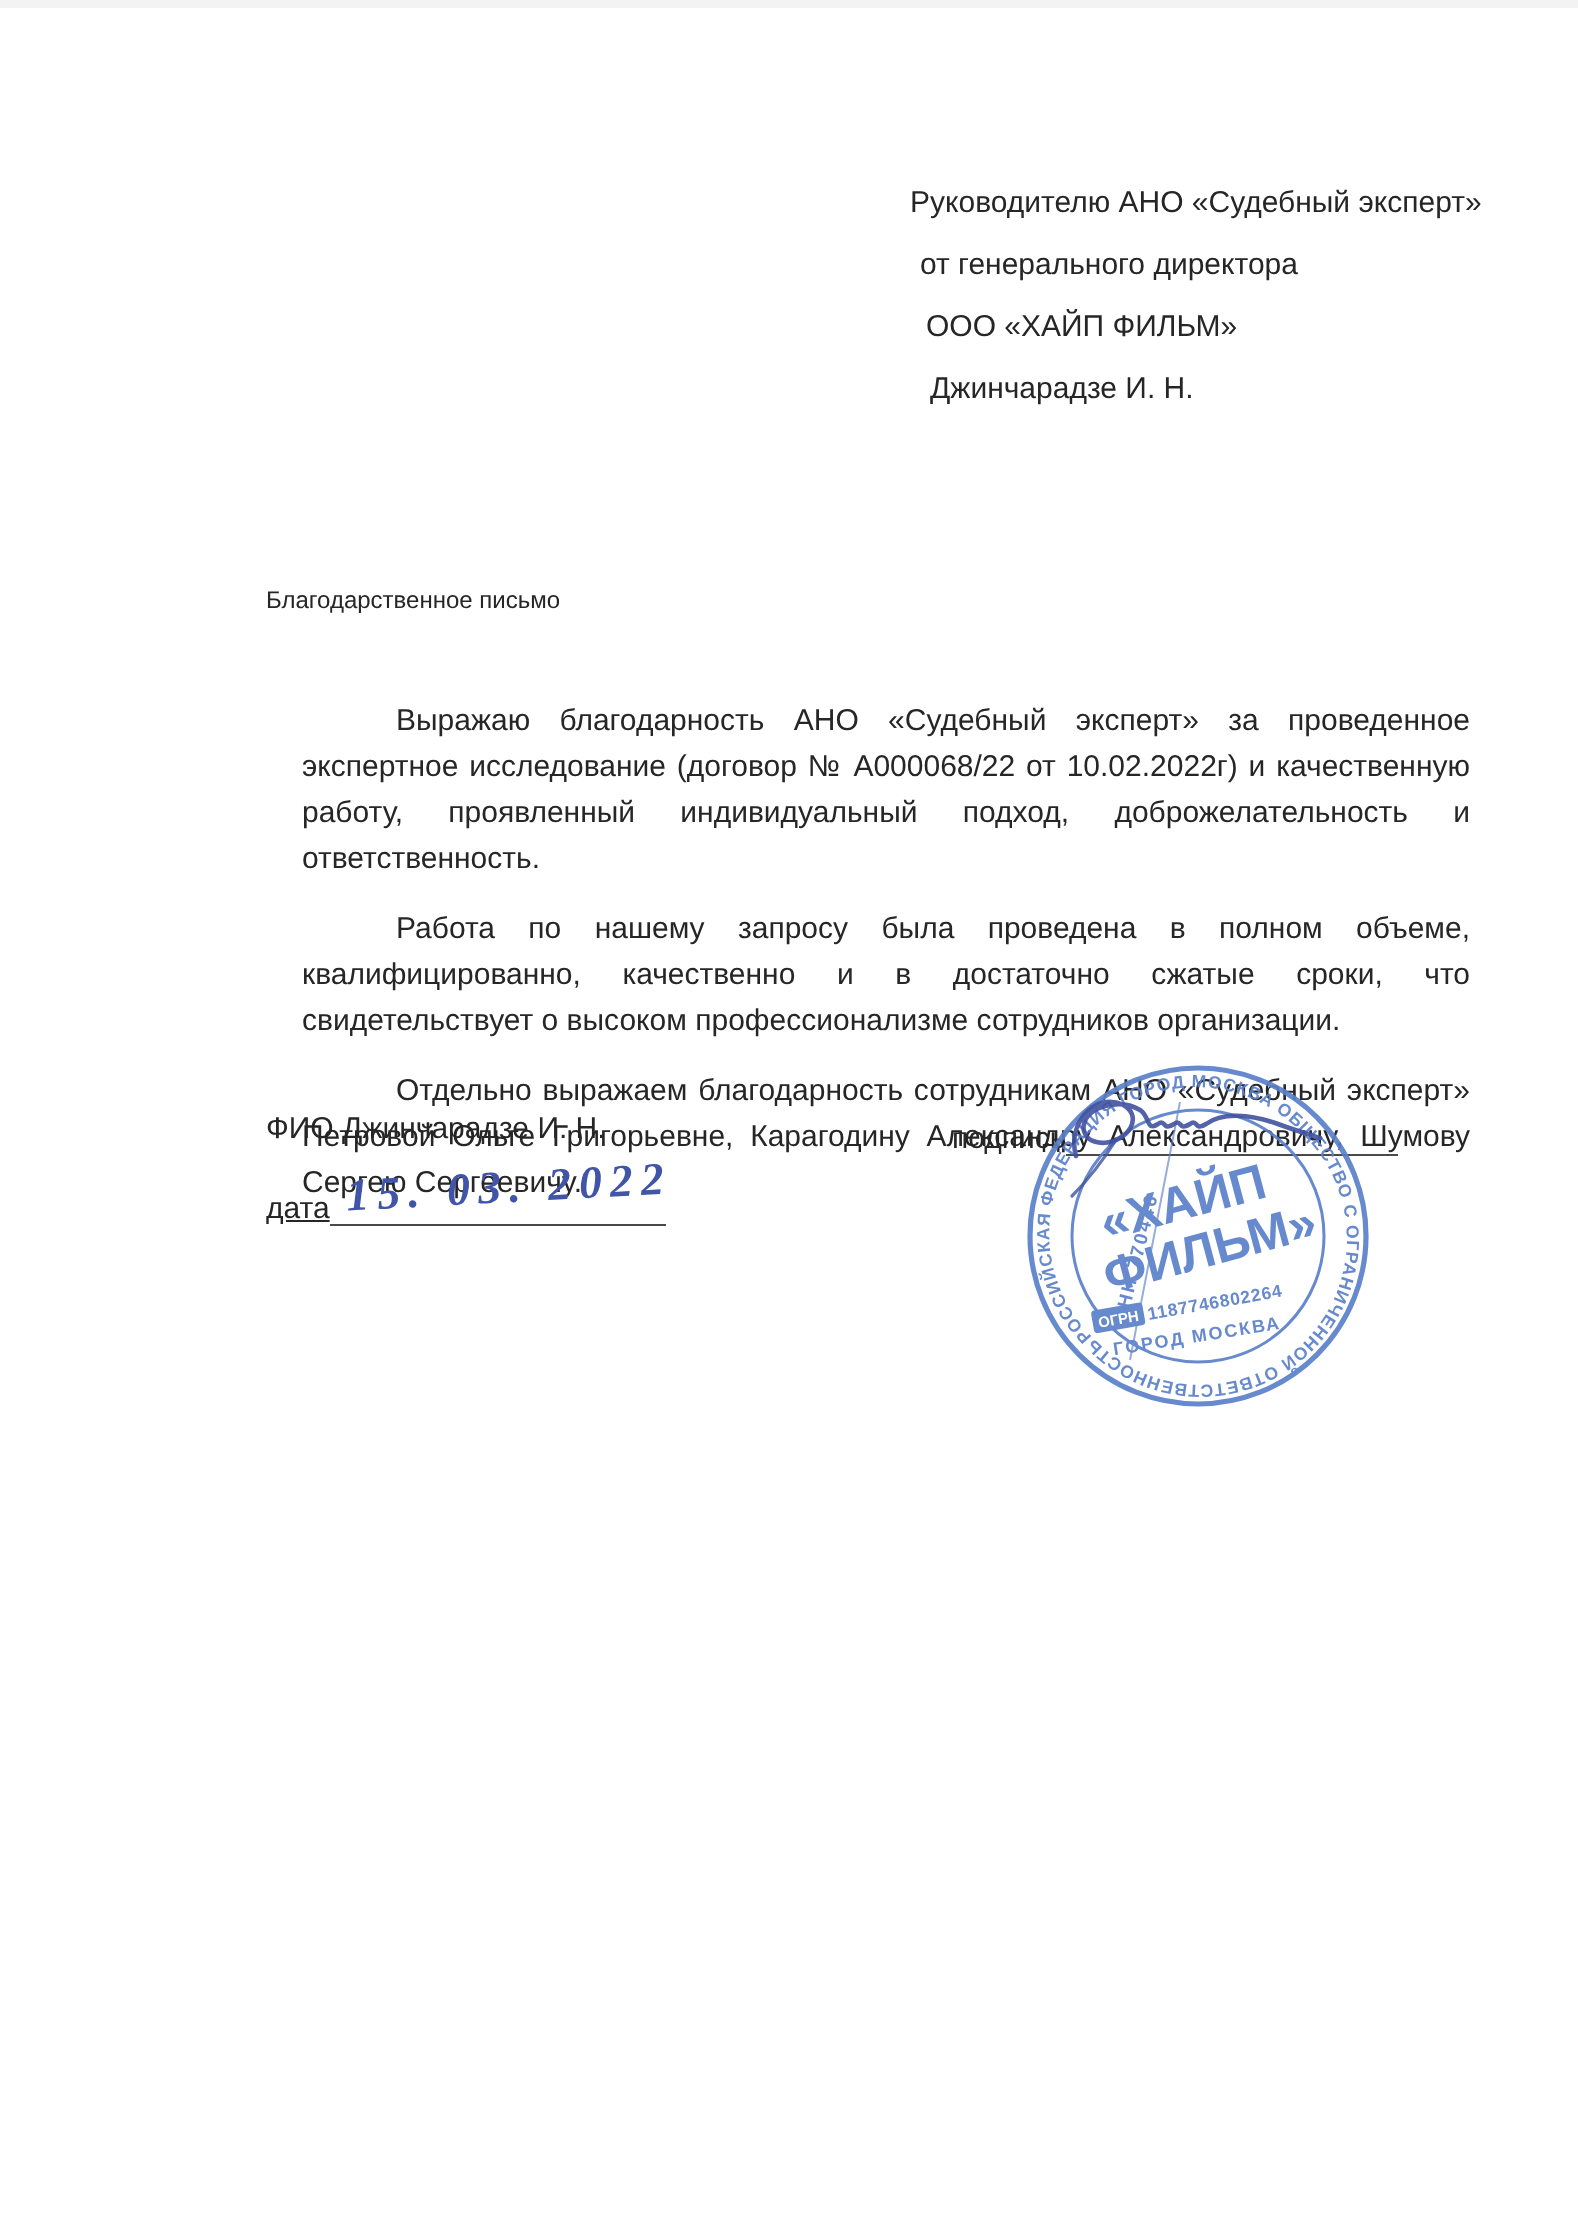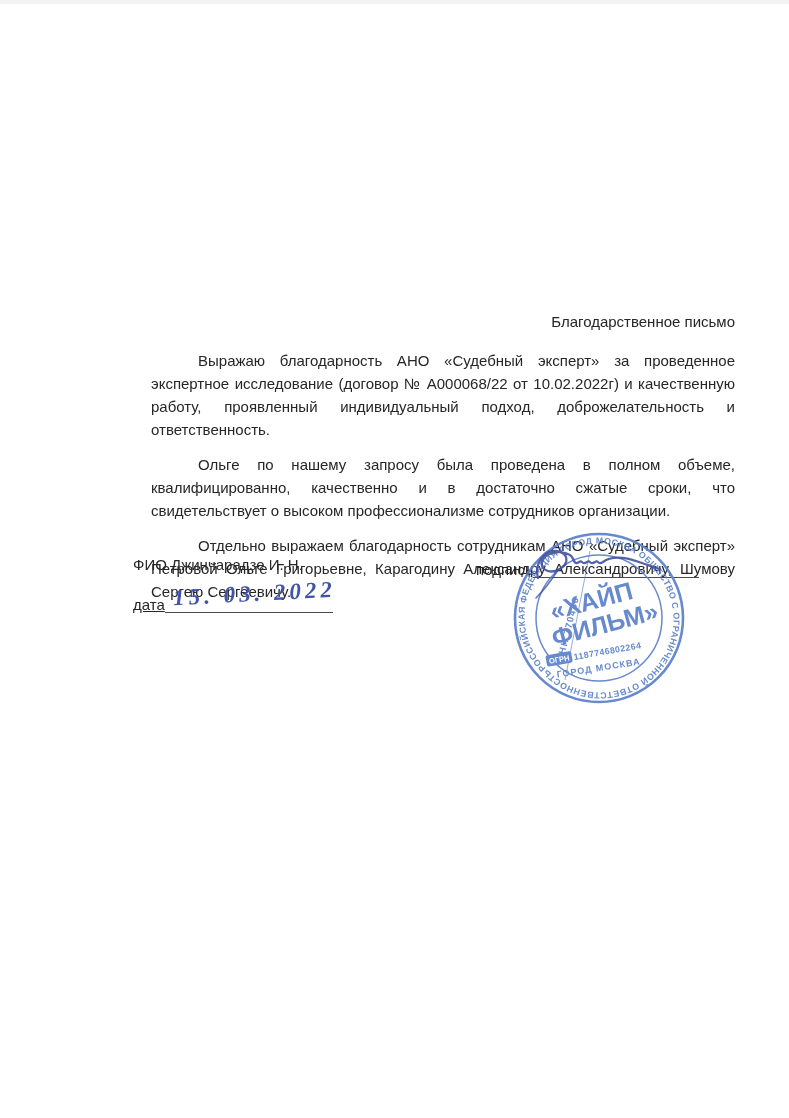--- a/index.html
+++ b/index.html
@@ -43,6 +43,12 @@
 <div class="page">
   <div class="top-edge"></div>
 
+  <div class="recipient">
+    <div class="r-line">Руководителю АНО «Судебный эксперт»</div>
+    <div class="r-line">от генерального директора</div>
+    <div class="r-line">ООО «ХАЙП ФИЛЬМ»</div>
+    <div class="r-line">Джинчарадзе И. Н.</div>
+  </div>
 
   <div class="doc-title">Благодарственное письмо</div>
 

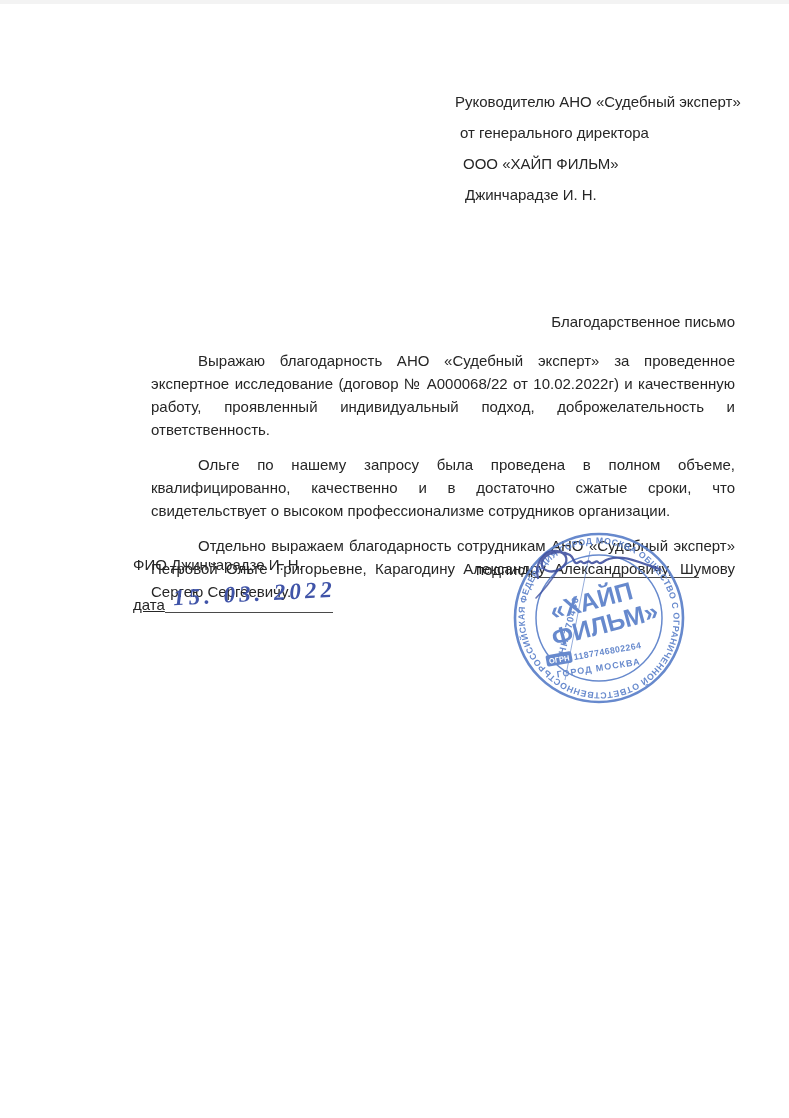--- a/index.html
+++ b/index.html
@@ -16,7 +16,7 @@
   .recipient .r-line:nth-child(3){ padding-left:8px; }
   .recipient .r-line:nth-child(4){ padding-left:10px; }
 
-  .doc-title { position:absolute; left:133px; top:293px; width:602px; text-align:right; font-size:15px;margin-top:20px; }
+  .doc-title { position:absolute; left:133px; top:293px; width:602px; text-align:left; font-size:12px; }
 
   .body-text { position:absolute; left:133px; top:349px; width:602px; font-size:15px; line-height:23px; text-align:justify; }
   .body-text p { margin:0 0 12px 18px; text-indent:47px; }

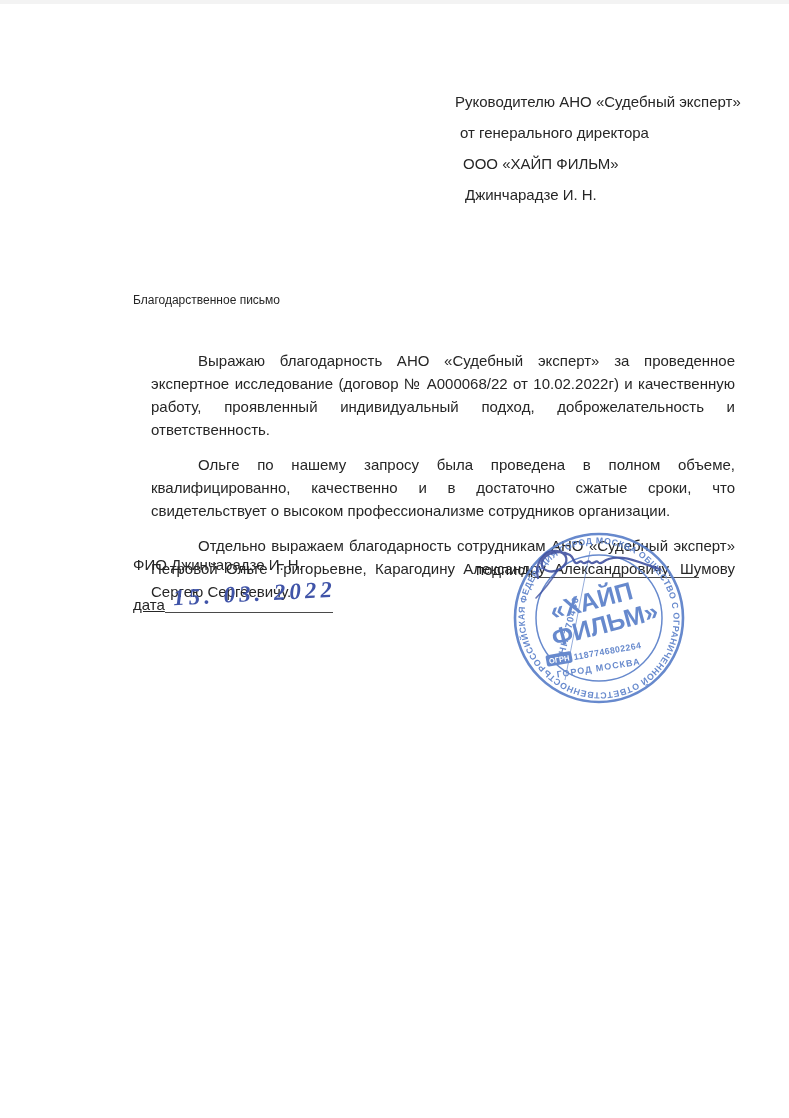--- a/index.html
+++ b/index.html
@@ -54,7 +54,7 @@
 
   <div class="body-text">
     <p>Выражаю благодарность АНО «Судебный эксперт» за проведенное экспертное исследование (договор № А000068/22 от 10.02.2022г) и качественную работу, проявленный индивидуальный подход, доброжелательность и ответственность.</p>
-    <p>Ольге по нашему запросу была проведена в полном объеме, квалифицированно, качественно и в достаточно сжатые сроки, что свидетельствует о высоком профессионализме сотрудников организации.</p>
+    <p>Работа по нашему запросу была проведена в полном объеме, квалифицированно, качественно и в достаточно сжатые сроки, что свидетельствует о высоком профессионализме сотрудников организации.</p>
     <p>Отдельно выражаем благодарность сотрудникам АНО «Судебный эксперт» Петровой Ольге Григорьевне, Карагодину Александру Александровичу, Шумову Сергею Сергеевичу.</p>
   </div>
 

